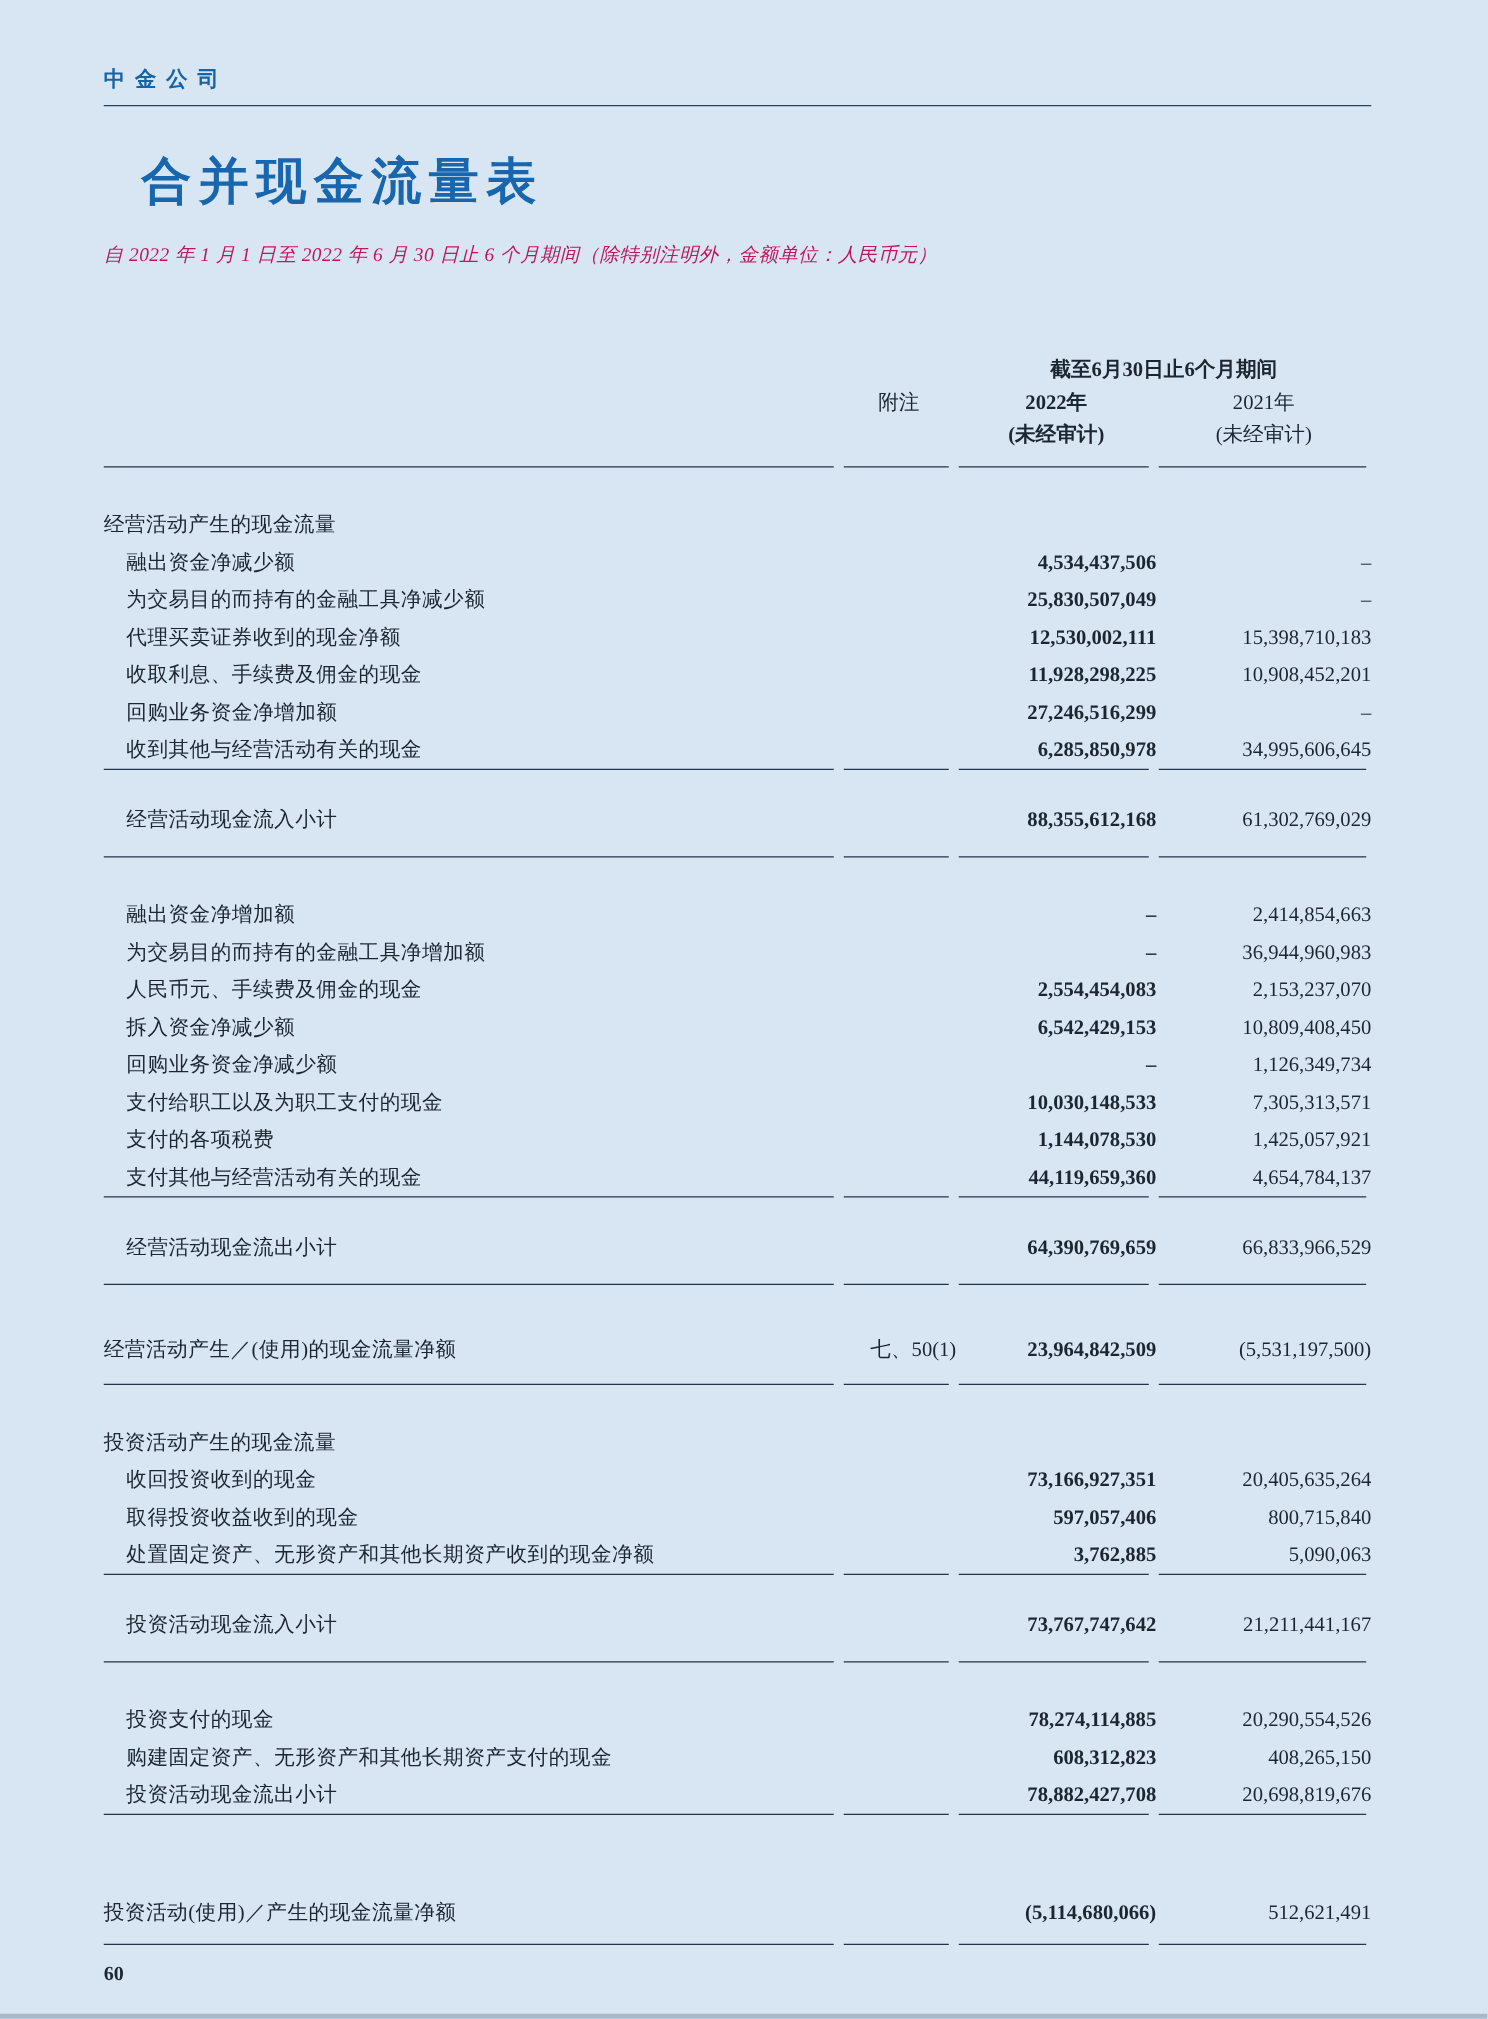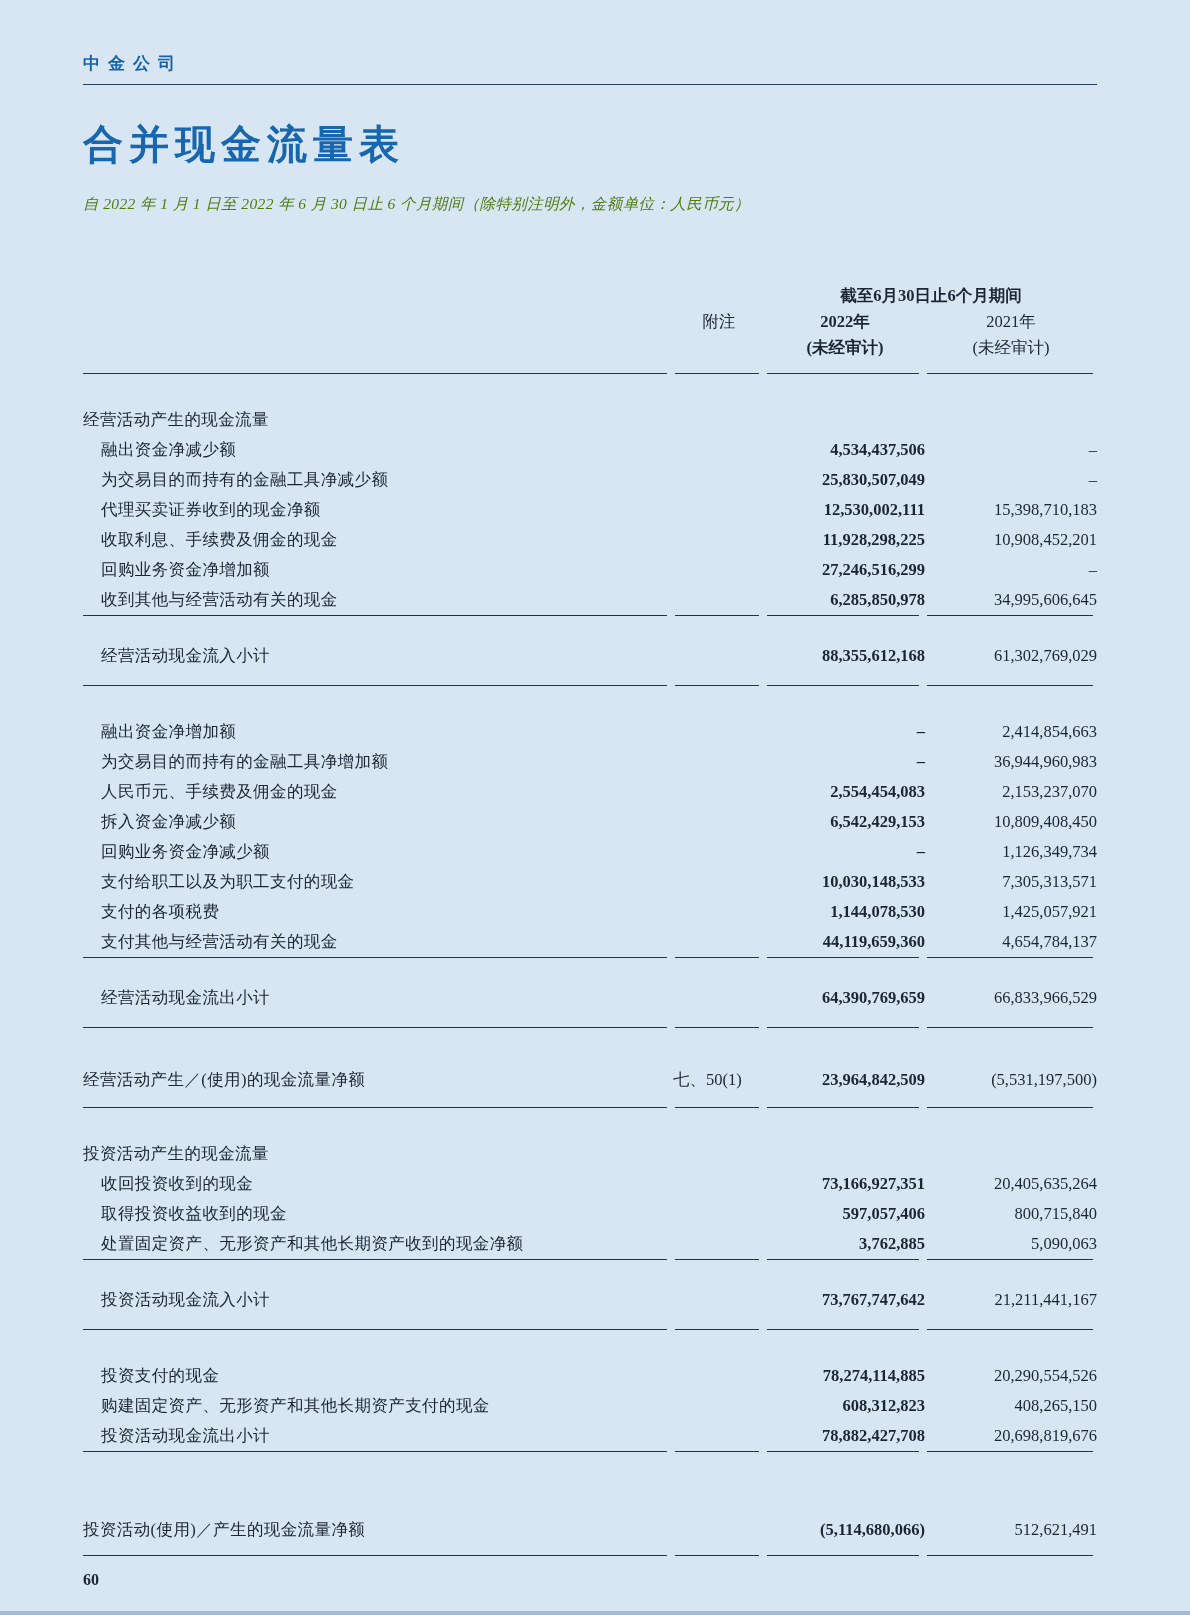--- a/index.html
+++ b/index.html
@@ -23,6 +23,7 @@
     margin-top:32px;
     font-size:40px; font-weight:700; color:#1766ae;
     letter-spacing:6px;
+    margin-left:30px;
   }
   .doc-subtitle {
     margin-top:22px;

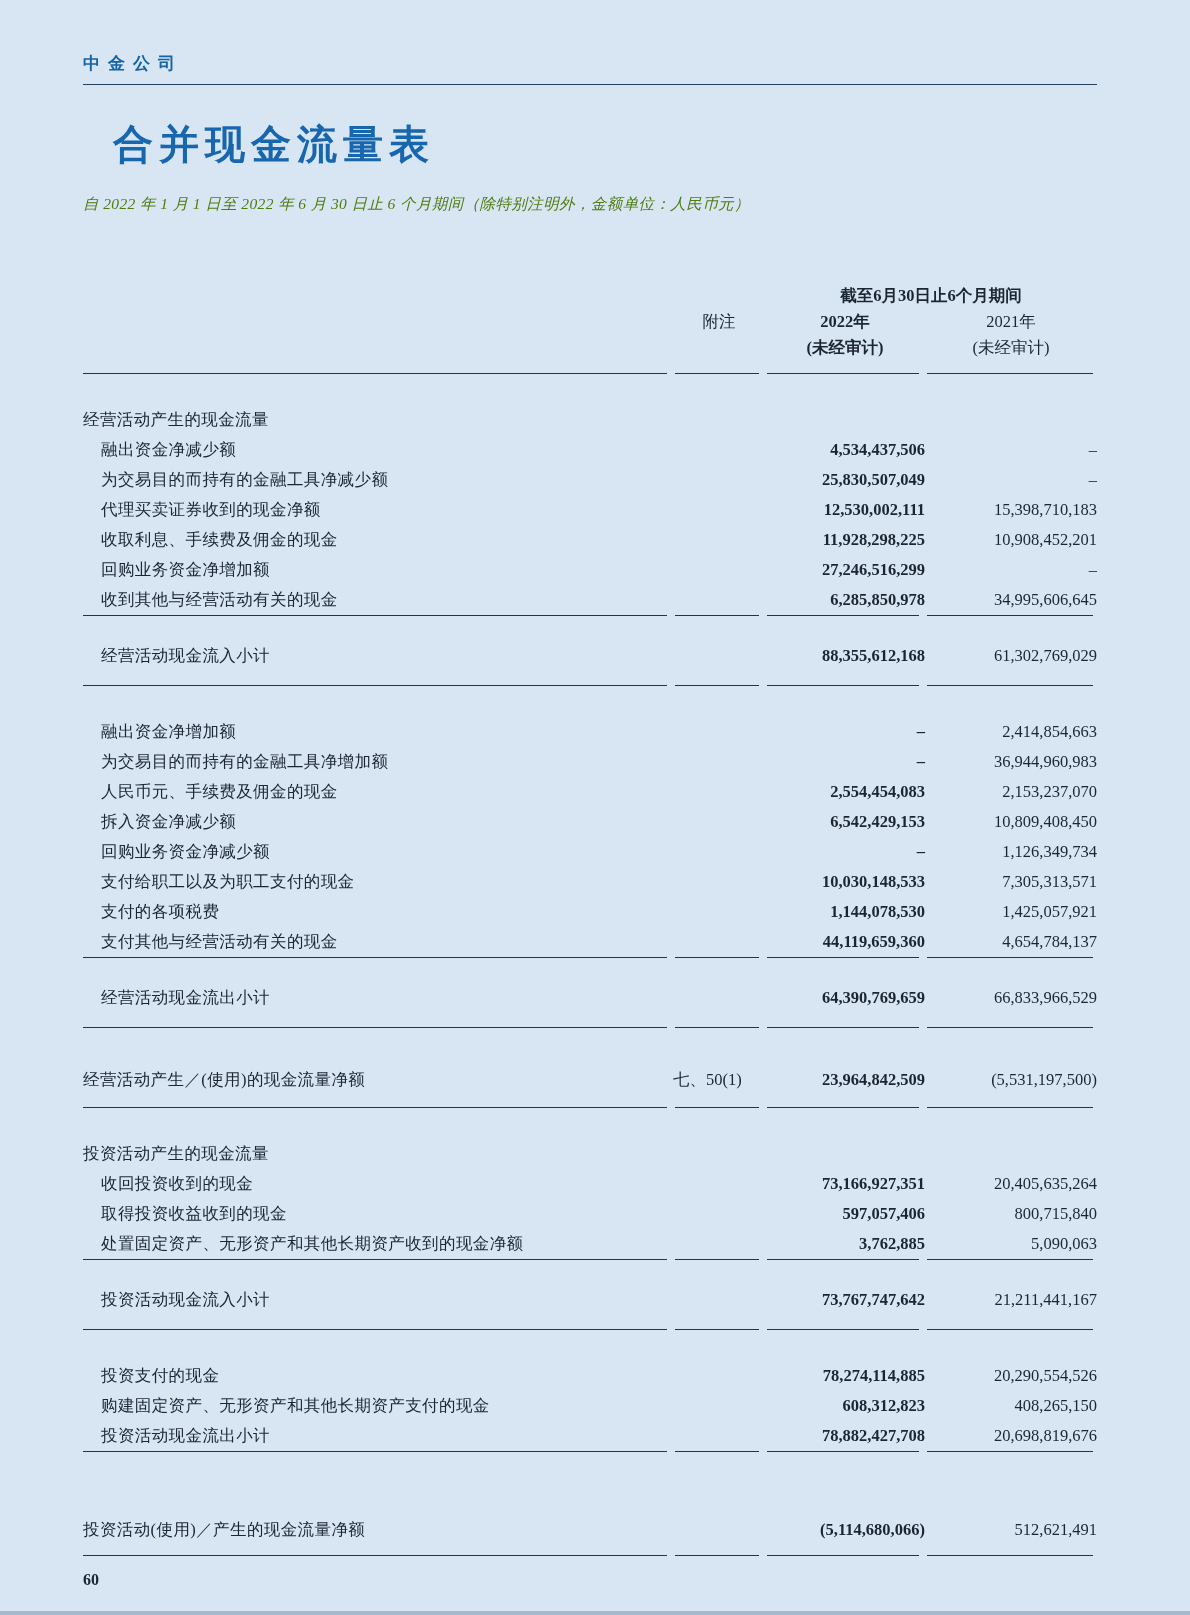--- a/index.html
+++ b/index.html
@@ -28,7 +28,7 @@
   .doc-subtitle {
     margin-top:22px;
     font-style:italic;
-    font-size:15.5px; color:#4d7c0f;
+    font-size:15.5px; color:#be185d;
     letter-spacing:0.4px;
   }
 

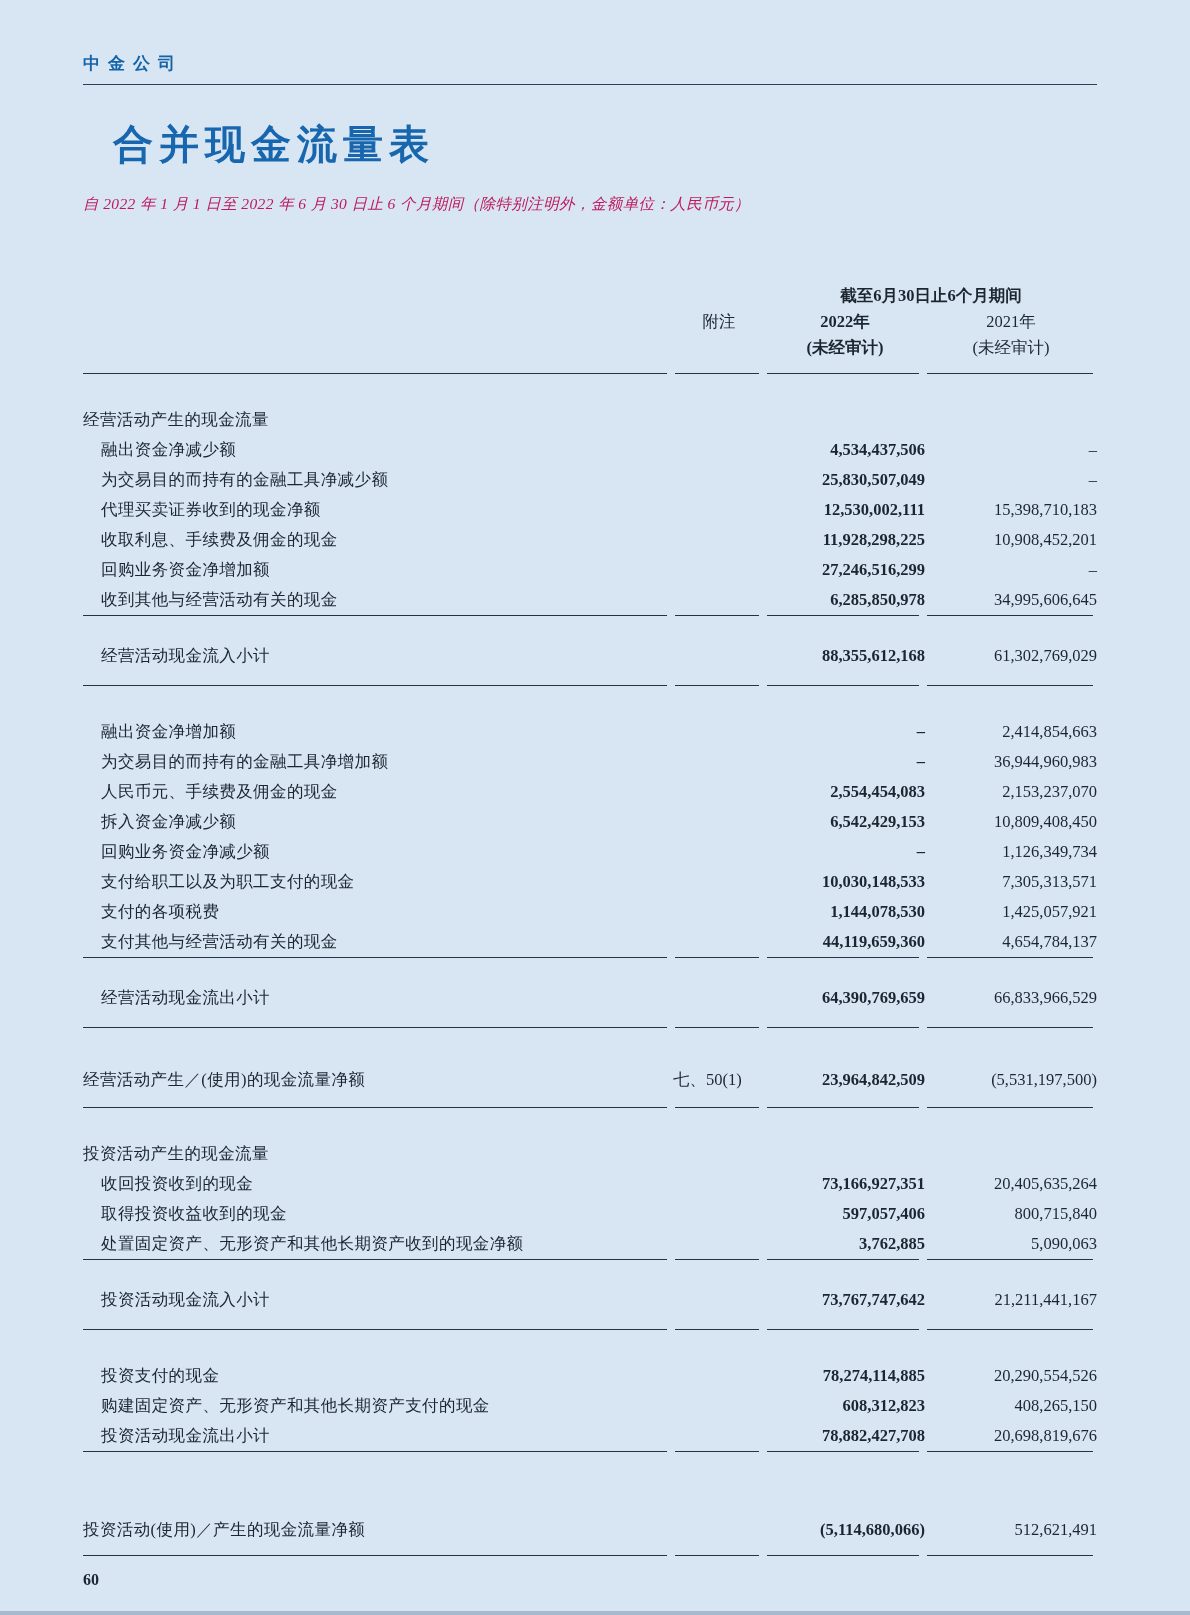--- a/index.html
+++ b/index.html
@@ -51,7 +51,7 @@
   .row { display:flex; line-height:30px; height:30px; align-items:baseline; }
   .c-label { flex:1; letter-spacing:0.4px; white-space:nowrap; }
   .row-item .c-label, .row-subtotal .c-label { padding-left:18px; }
-  .c-note { width:92px; text-align:left; white-space:nowrap; }
+  .c-note { width:92px; text-align:right; white-space:nowrap; }
   .c-v22  { width:160px; text-align:right; font-weight:700; white-space:nowrap; }
   .c-v21  { width:172px; text-align:right; white-space:nowrap; }
 

